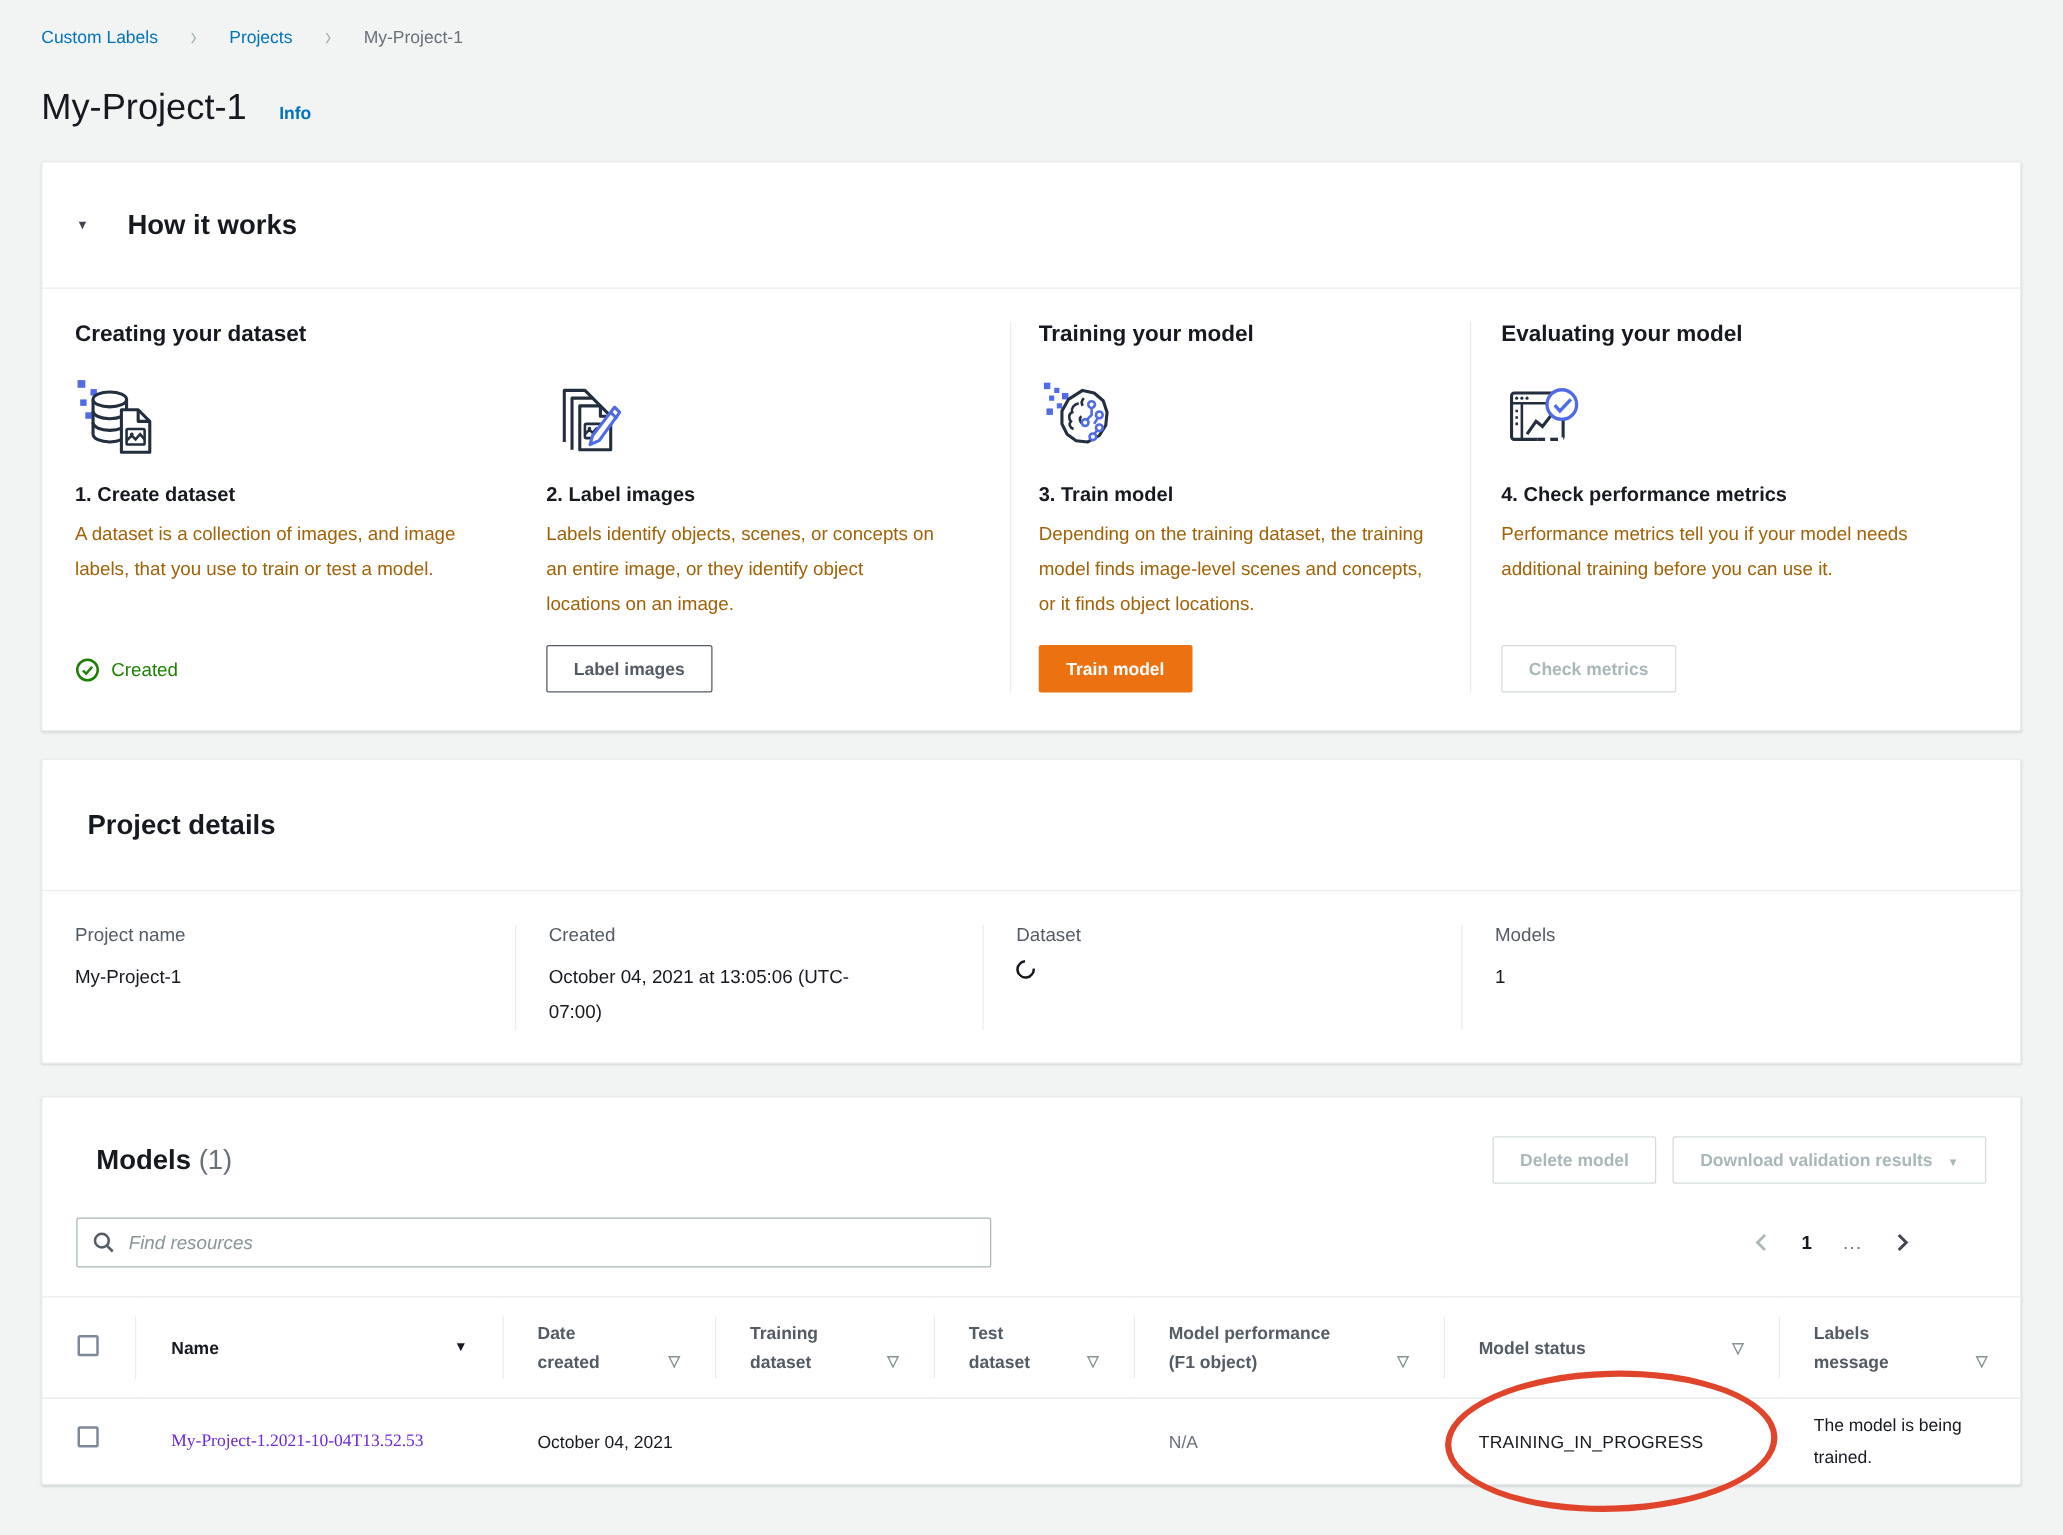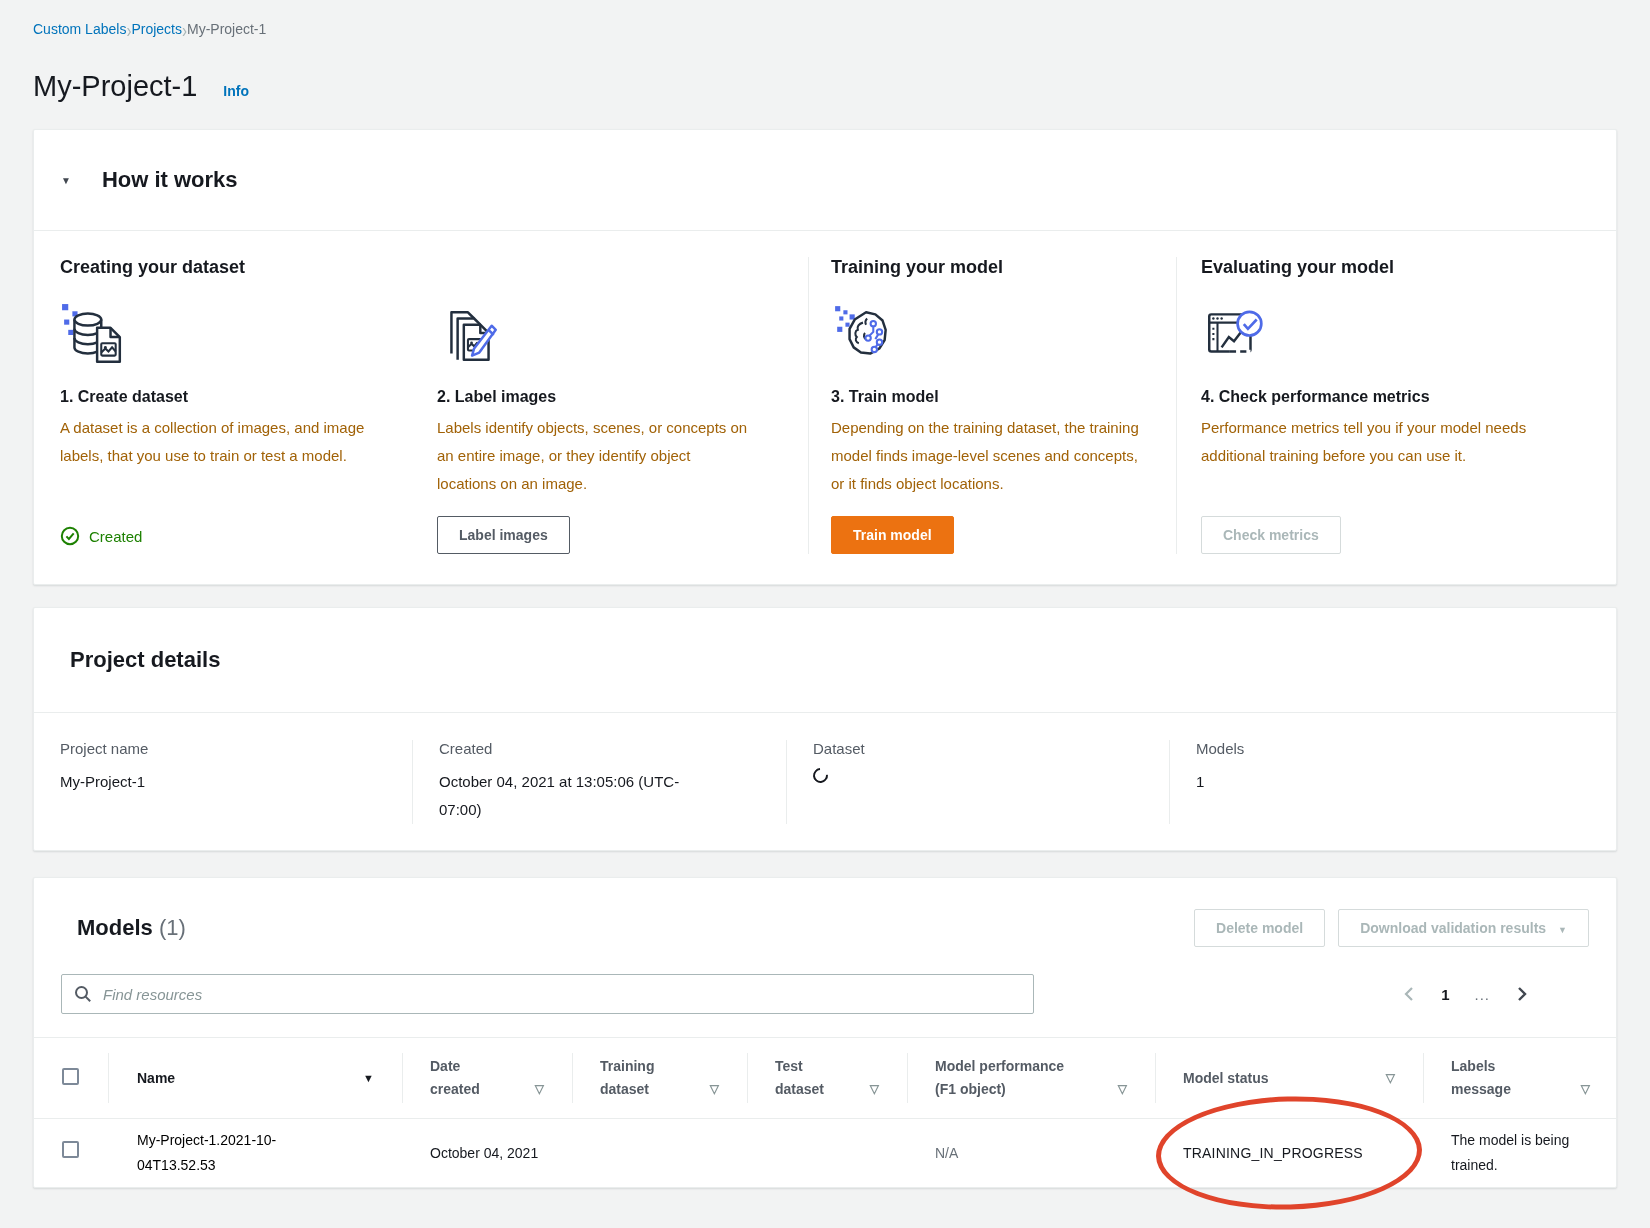--- a/index.html
+++ b/index.html
@@ -13,7 +13,7 @@
   .page { padding:0 33px; position:relative; }
 
   
-  .breadcrumb { padding-top:21px; display:flex; align-items:center; gap:0; font-size:14px; }
+  .breadcrumb { padding-top:21px; display:flex; align-items:center; gap:26px; font-size:14px; }
   .bc-link { color:#0073bb; text-decoration:none; cursor:pointer; }
   .bc-sep { color:#aab7b8; font-size:15px; line-height:1; transform:scaleY(1.4); display:inline-block; }
   .bc-current { color:#687078; }

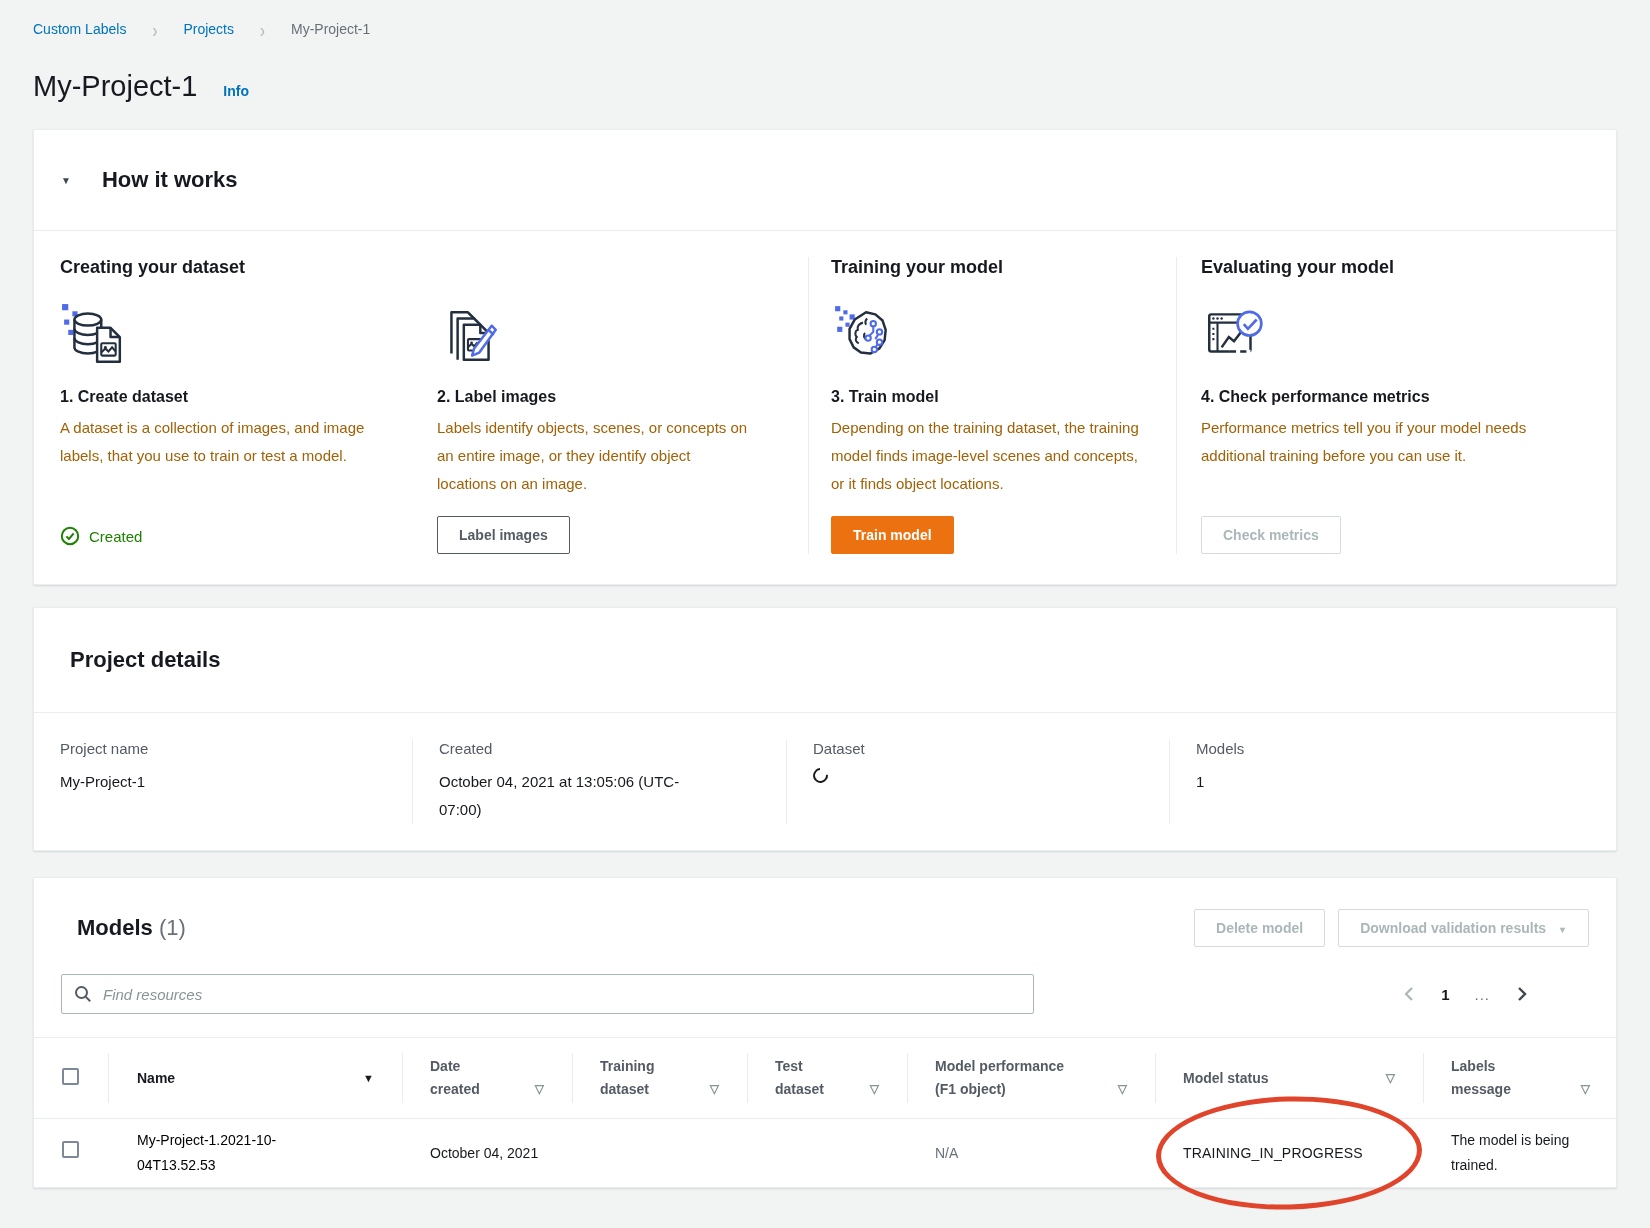--- a/index.html
+++ b/index.html
@@ -75,7 +75,7 @@
   .count { color:#687078; font-weight:400; }
   .actions { display:flex; gap:13px; }
   .toolbar { display:flex; justify-content:space-between; align-items:center; padding:17px 27px 23px; }
-  .search { position:relative; width:973px; }
+  .search { position:relative; width:732px; }
   .search input { width:100%; height:40px; border:1px solid #aab7b8; border-radius:2px;
                   background:#fff; padding:0 12px 0 41px; font-size:15px; font-family:inherit;
                   color:#16191f; outline:none; }

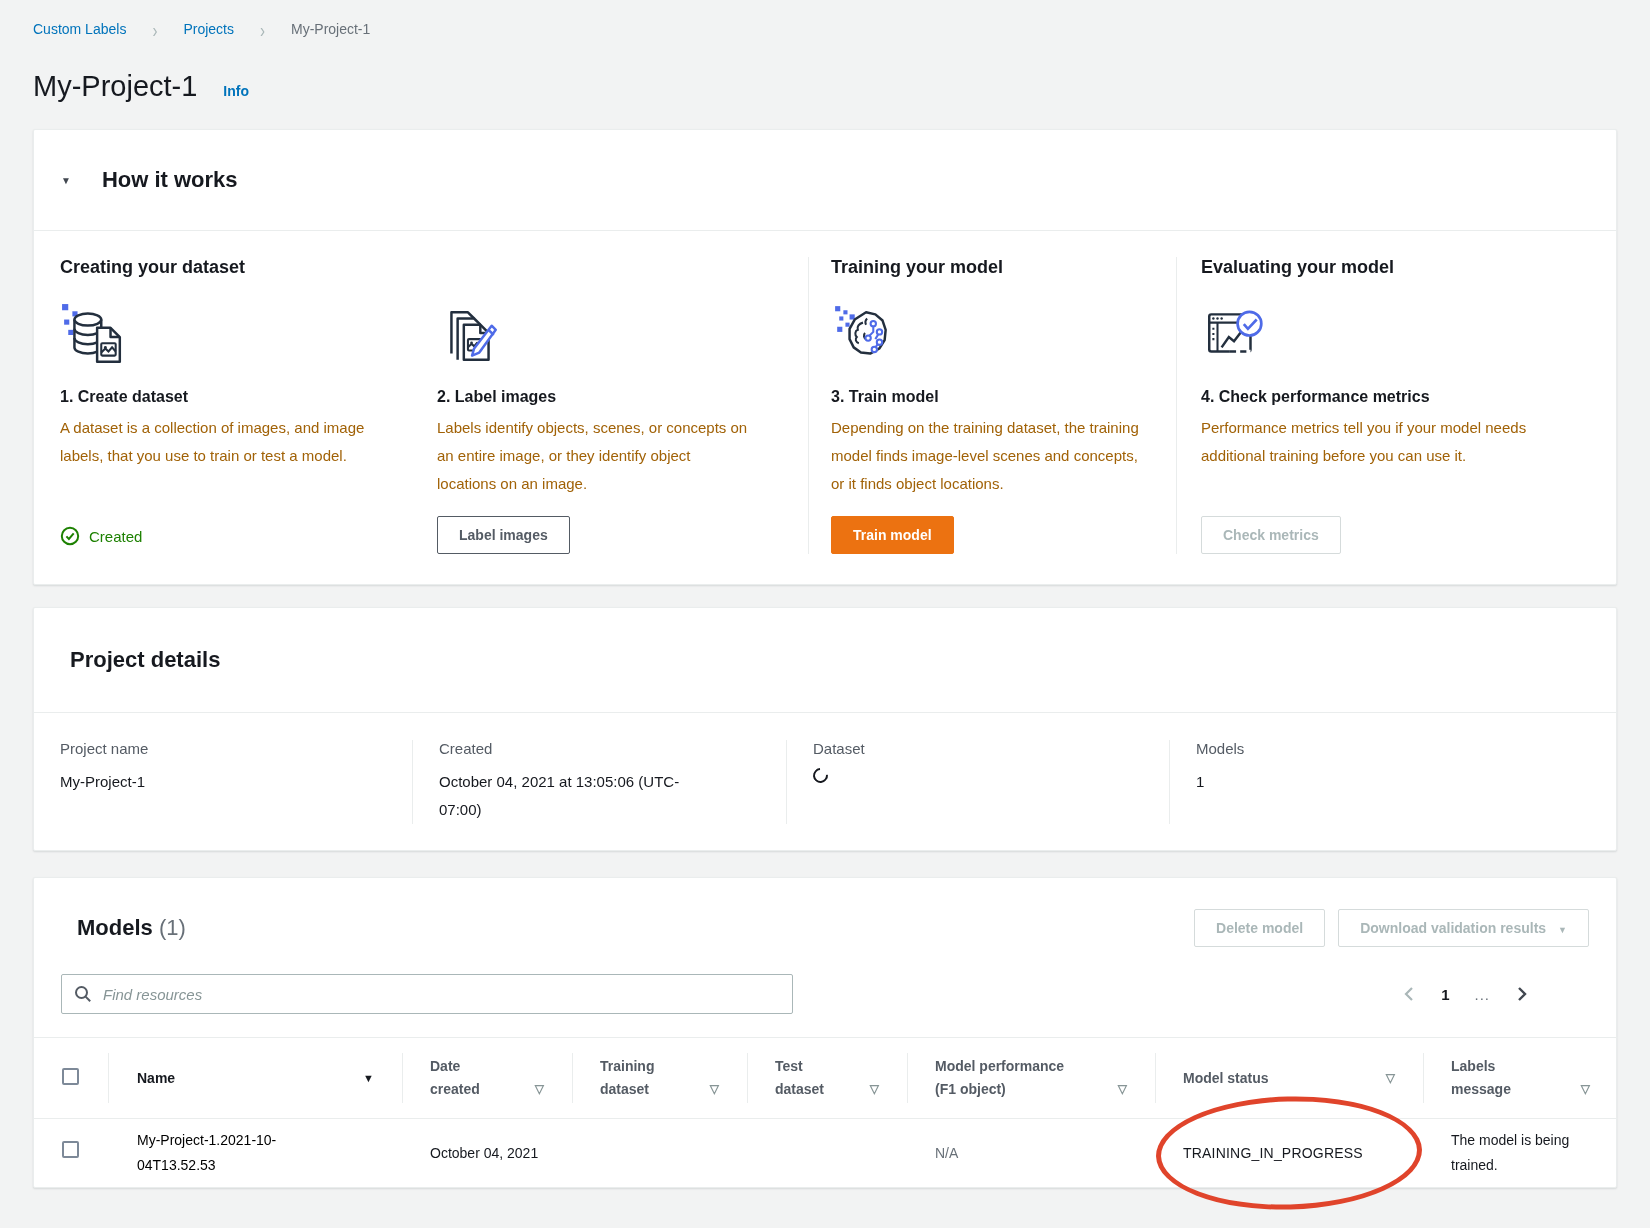--- a/index.html
+++ b/index.html
@@ -104,7 +104,7 @@
   .cb-cell { width:75px; padding:14px 0 14px 28px; }
   .checkbox { display:inline-block; width:17px; height:17px; border:2px solid #7d8998;
               border-radius:2px; background:#fff; cursor:pointer; }
-  .model-link { color:#000000; text-decoration:none; display:inline-block; max-width:212px; cursor:pointer; }
+  .model-link { color:#6d28d9; text-decoration:none; display:inline-block; max-width:212px; cursor:pointer;font-family:Liberation Serif, serif; }
   .date-val { display:inline-block; max-width:118px; }
   .na { color:#687078; }
   .msg-val { display:inline-block; max-width:148px; }

